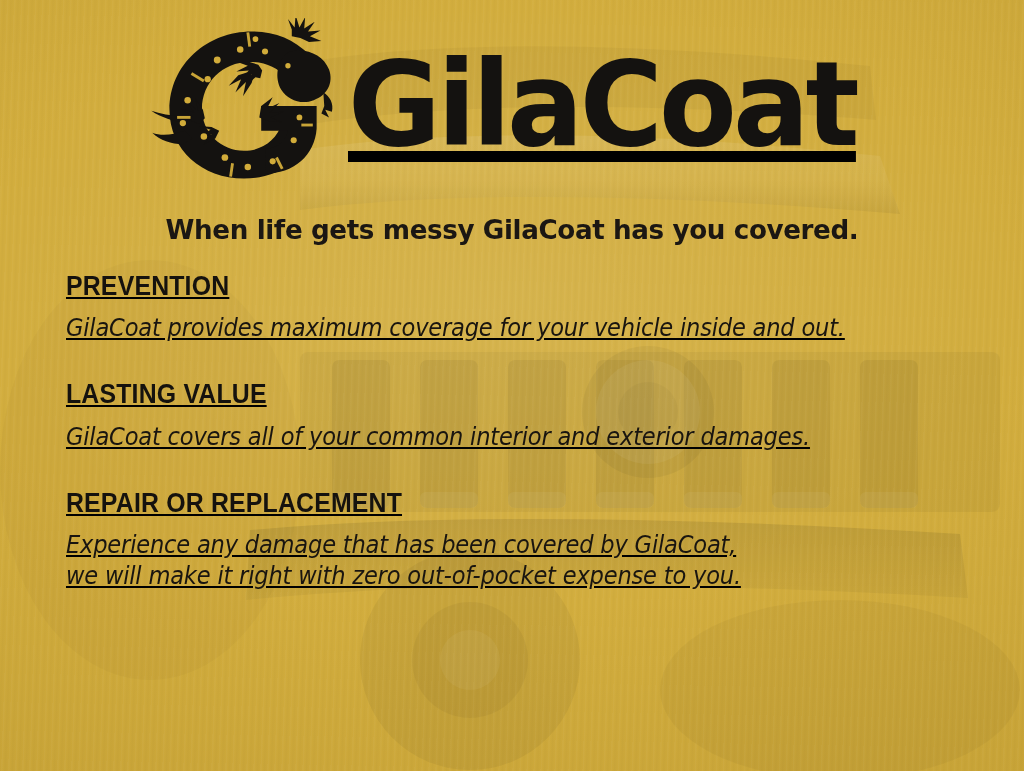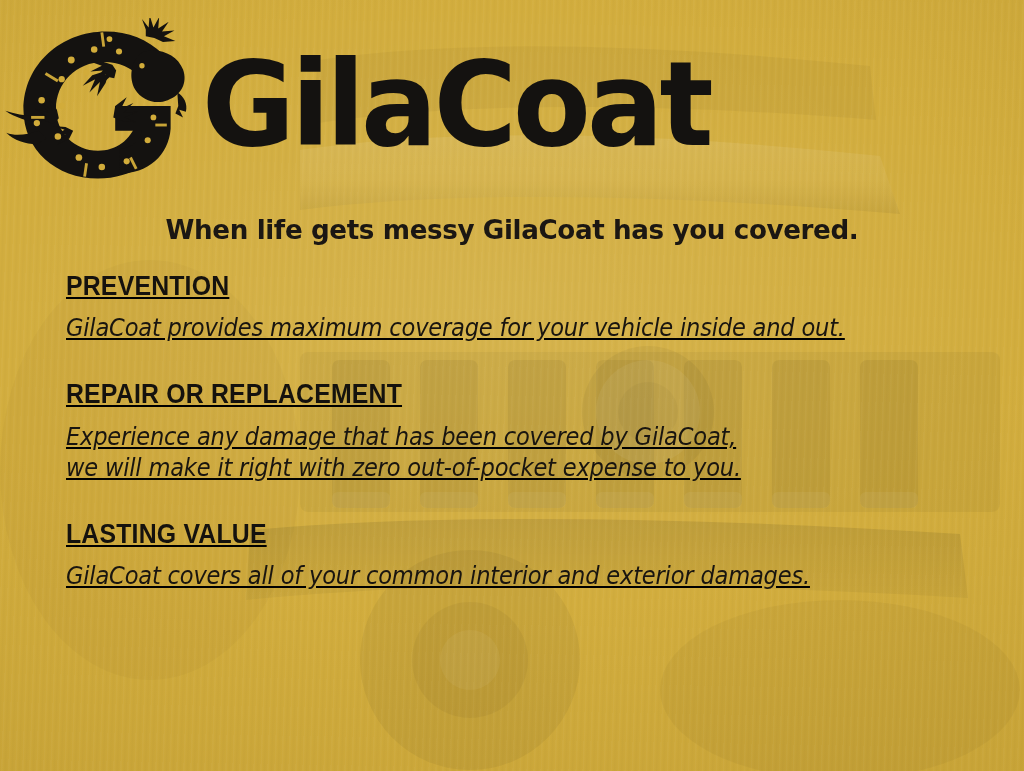--- a/index.html
+++ b/index.html
@@ -76,7 +76,9 @@
   .logo-row {
     display: flex;
     align-items: center;
+    justify-content: center;
     height: 172px;
+    text-decoration: underline;
   }
   .logo-mark {
     width: 196px;

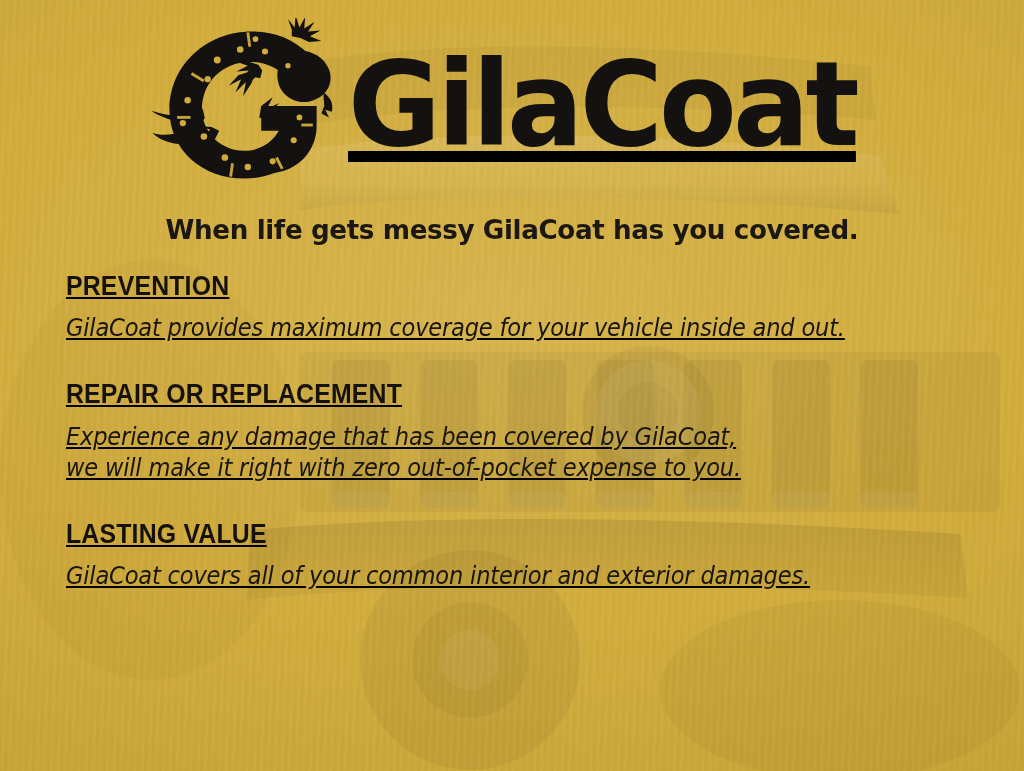--- a/index.html
+++ b/index.html
@@ -384,6 +384,13 @@
       </div>
 
       <div class="section">
+        <div class="section-heading">LASTING VALUE</div>
+        <div class="section-body">
+          <span class="line">GilaCoat covers all of your common interior and exterior damages.</span>
+        </div>
+      </div>
+
+      <div class="section">
         <div class="section-heading">REPAIR OR REPLACEMENT</div>
         <div class="section-body">
           <span class="line">Experience any damage that has been covered by GilaCoat,</span>
@@ -391,13 +398,6 @@
         </div>
       </div>
 
-      <div class="section">
-        <div class="section-heading">LASTING VALUE</div>
-        <div class="section-body">
-          <span class="line">GilaCoat covers all of your common interior and exterior damages.</span>
-        </div>
-      </div>
-
     </div>
 
 

